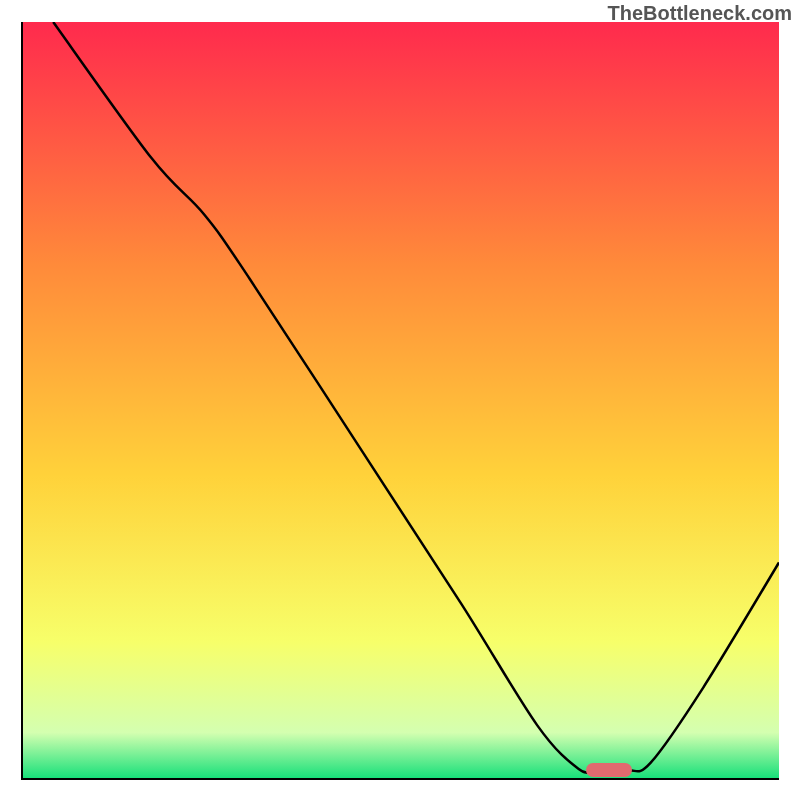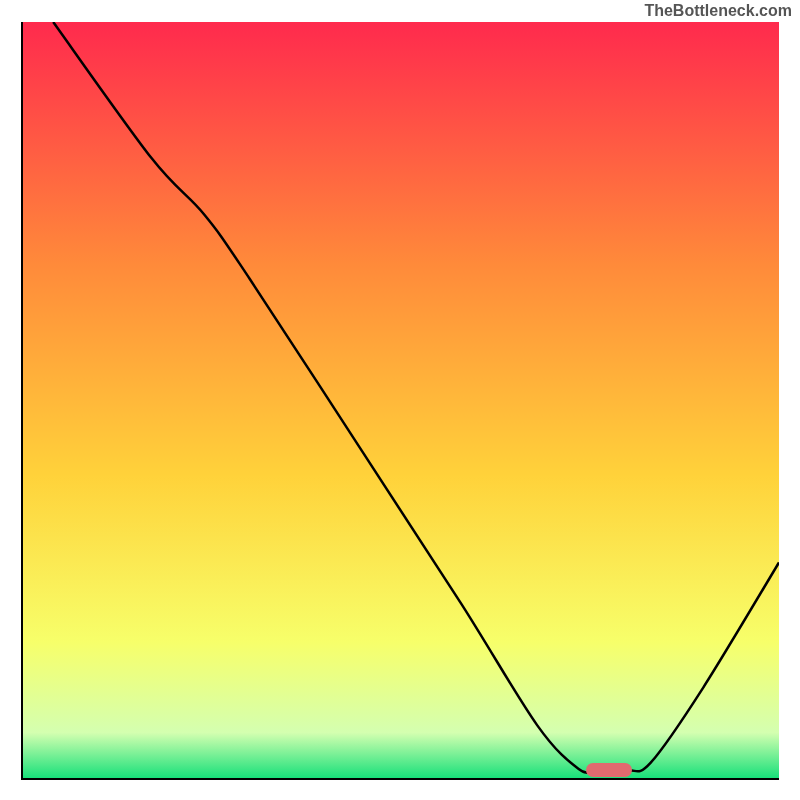--- a/index.html
+++ b/index.html
@@ -15,7 +15,7 @@
     position: absolute;
     top: 2px;
     right: 8px;
-    font-size: 16px;
+    font-size: 20px;
     font-weight: bold;
     color: #555;
     z-index: 10;

